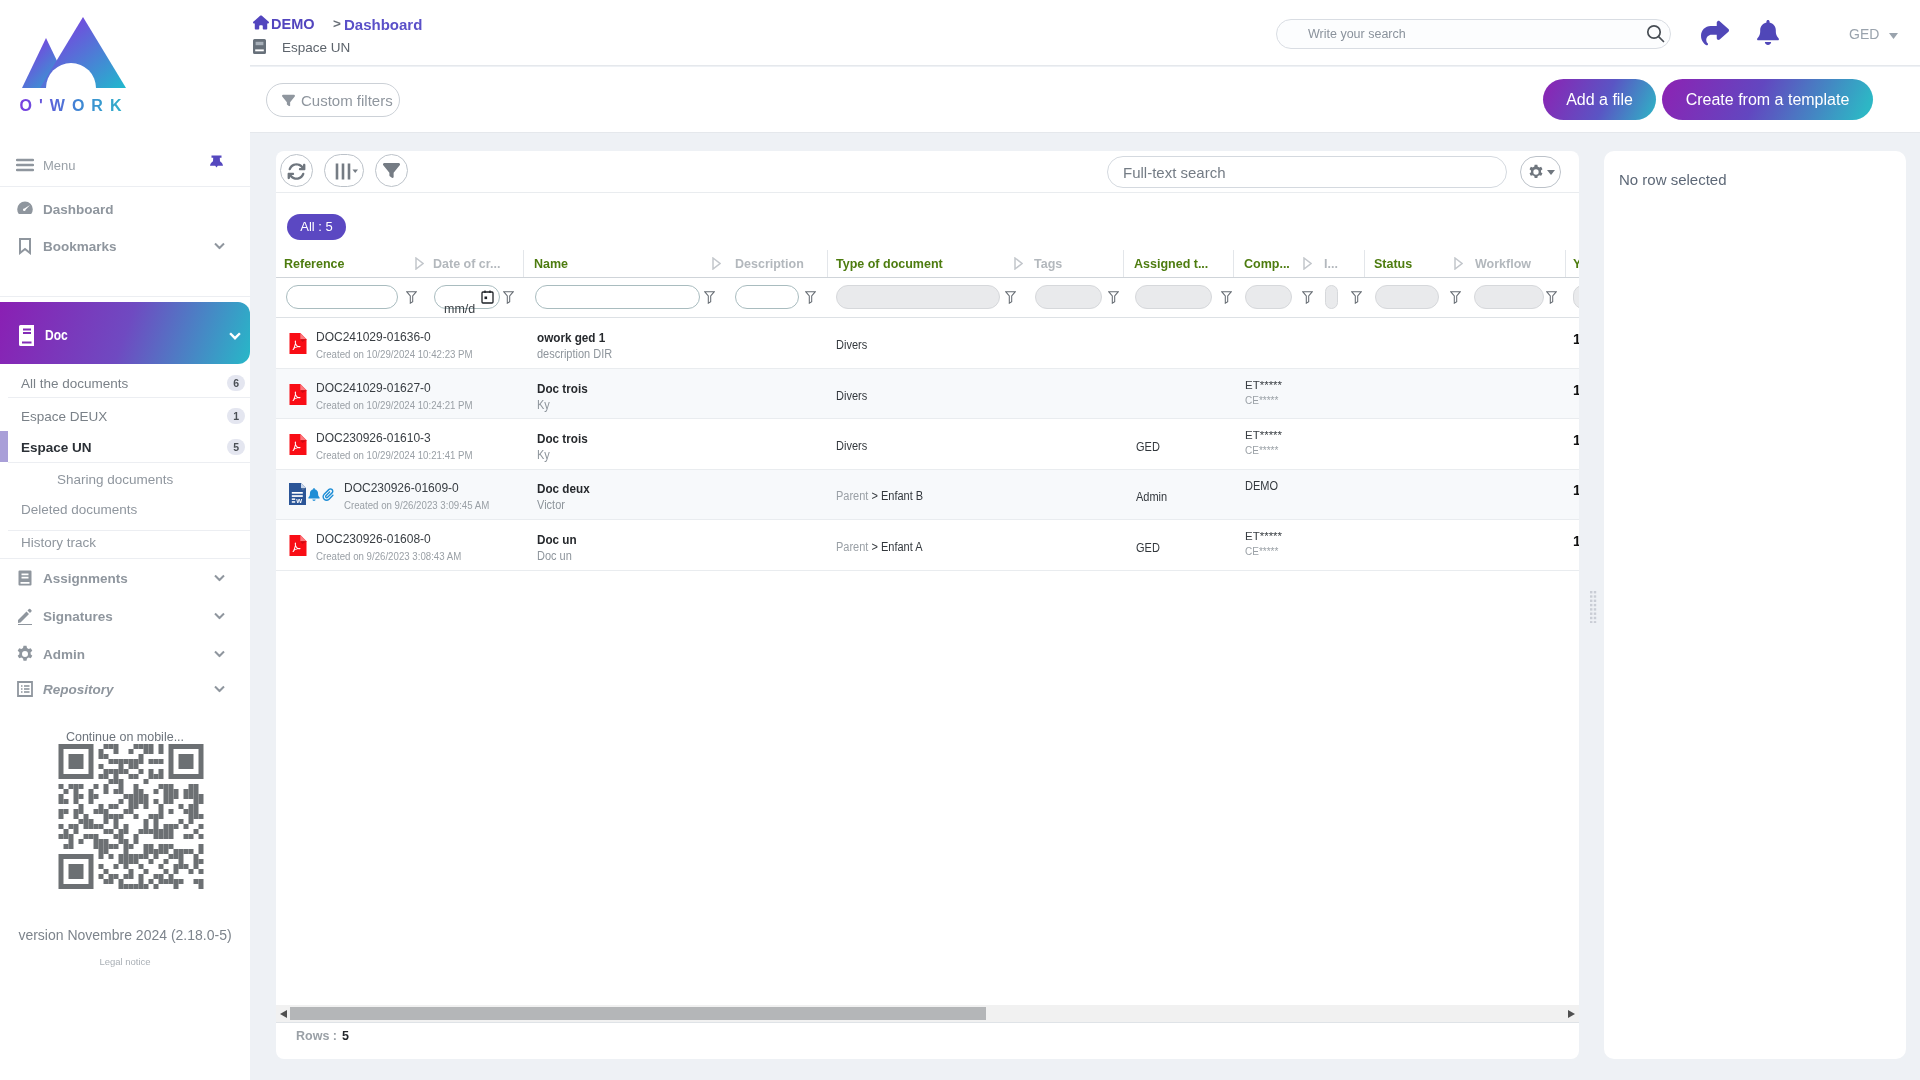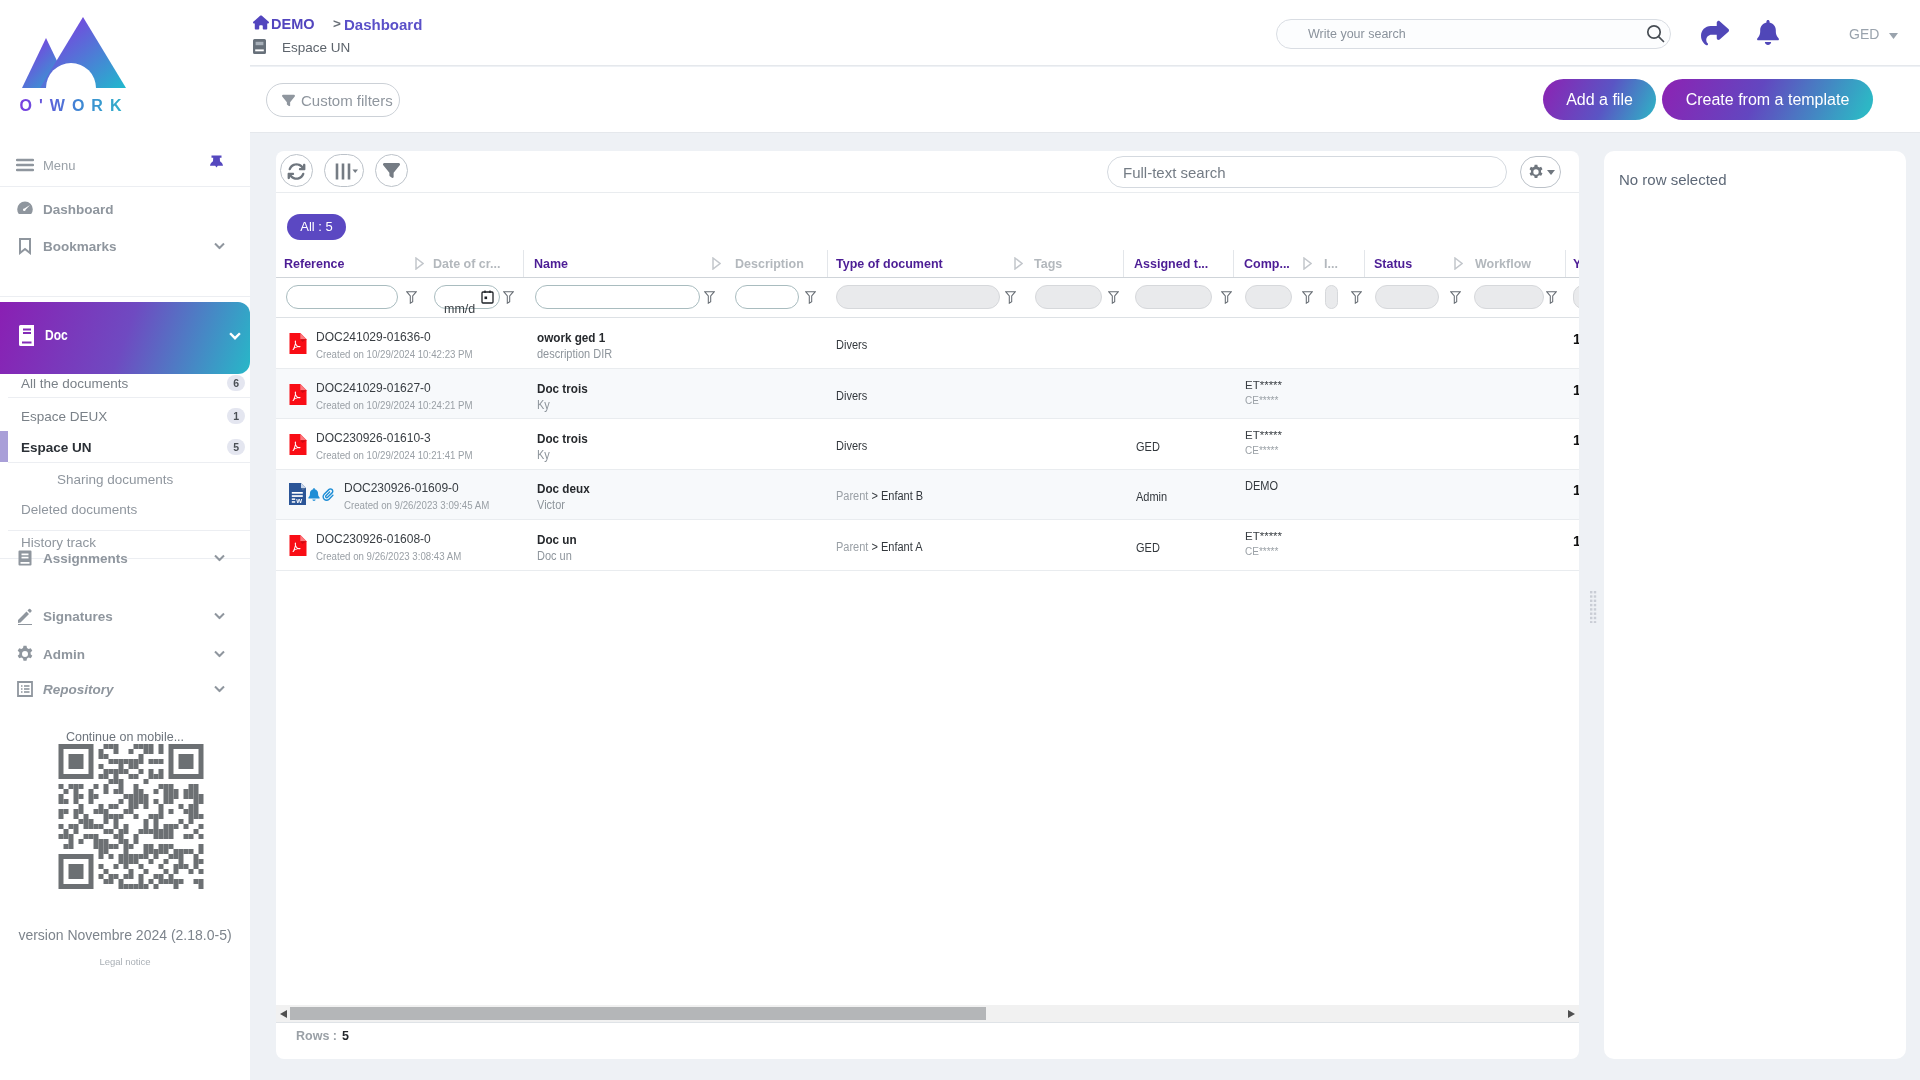--- a/index.html
+++ b/index.html
@@ -24,7 +24,7 @@
 .circbtn { position:absolute; top:154px; height:33px; border:1px solid #bcc2c9; border-radius:17px; background:#fff; }
 .fgrey { height:24px; background:#e9eaec; border:1px solid #d6d8db; border-radius:12px; position:absolute; top:134px; }
 .fwhite { height:24px; background:#fff; border:1px solid #a9bcbf; border-radius:12px; position:absolute; top:134px; }
-.hlbl { position:absolute; top:106px; font-size:12.5px; font-weight:bold; color:#4c1d95; white-space:nowrap; }
+.hlbl { position:absolute; top:106px; font-size:12.5px; font-weight:bold; color:#4d7c0f; white-space:nowrap; }
 .hlbl.g { color:#b3b8bd; }
 .cdiv { position:absolute; top:99px; height:27px; width:1px; background:#e3e6ea; }
 .row-line { position:absolute; left:0; width:1303px; height:1px; background:#e9ecef; }

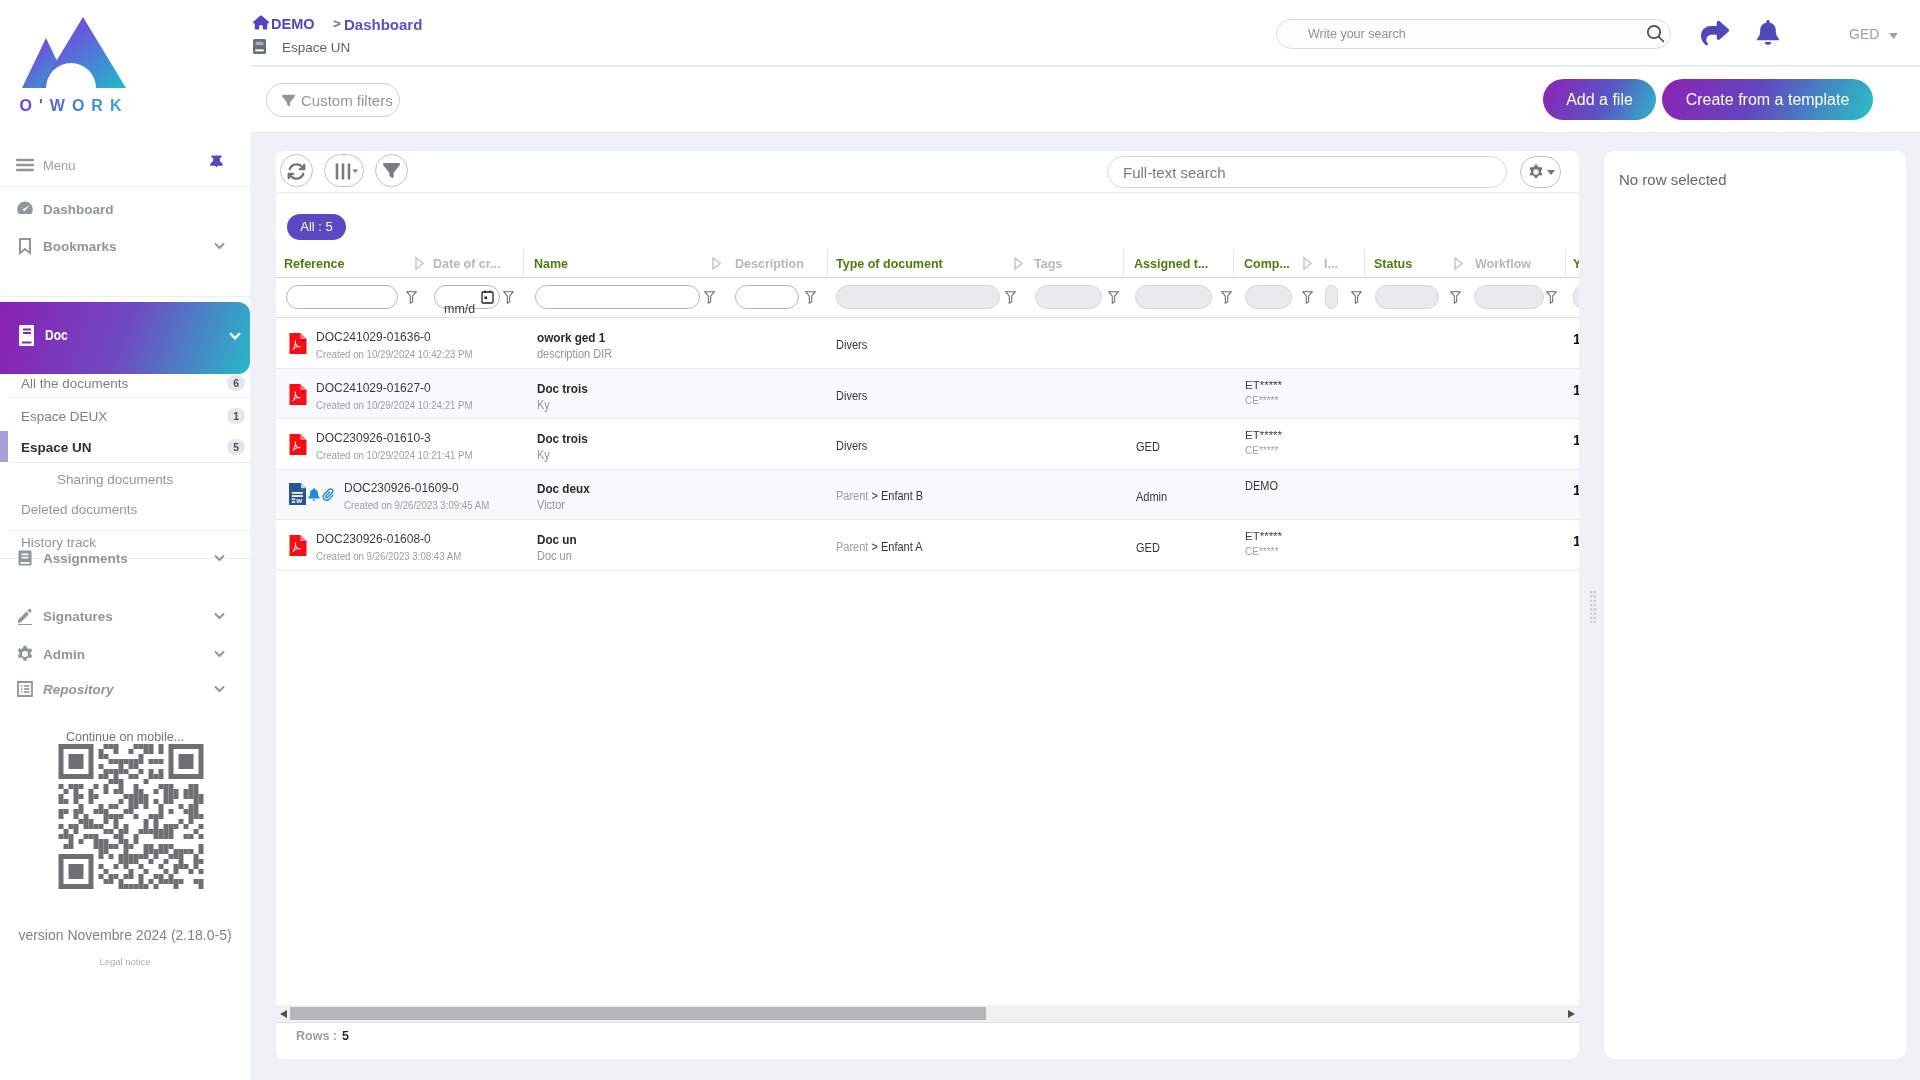--- a/index.html
+++ b/index.html
@@ -92,7 +92,7 @@
   </div>
   <div class="sdiv" style="left:0; top:296px;"></div>
 
-  <div class="abs" style="left:0; top:302px; width:250px; height:72px; background:linear-gradient(110deg,#8a1fb3 0%,#6f4ac1 50%,#27b8c8 100%); border-radius:0 12px 12px 0;">
+  <div class="abs" style="left:0; top:302px; width:250px; height:62px; background:linear-gradient(110deg,#8a1fb3 0%,#6f4ac1 50%,#27b8c8 100%); border-radius:0 12px 12px 0;">
     <svg class="abs" style="left:19px; top:23px;" width="15" height="21" viewBox="0 0 15 21">
         <path fill="#fff" fill-rule="evenodd" d="M1.5 0 H15 V21 H1.5 A1.5 1.5 0 0 1 0 19.5 V1.5 A1.5 1.5 0 0 1 1.5 0 Z M4 3.5 h8 v2 h-8 z M4 7 h8 v2 h-8 z M3 16.5 h9.5 v2 h-9.5 z"></path>
       </svg>

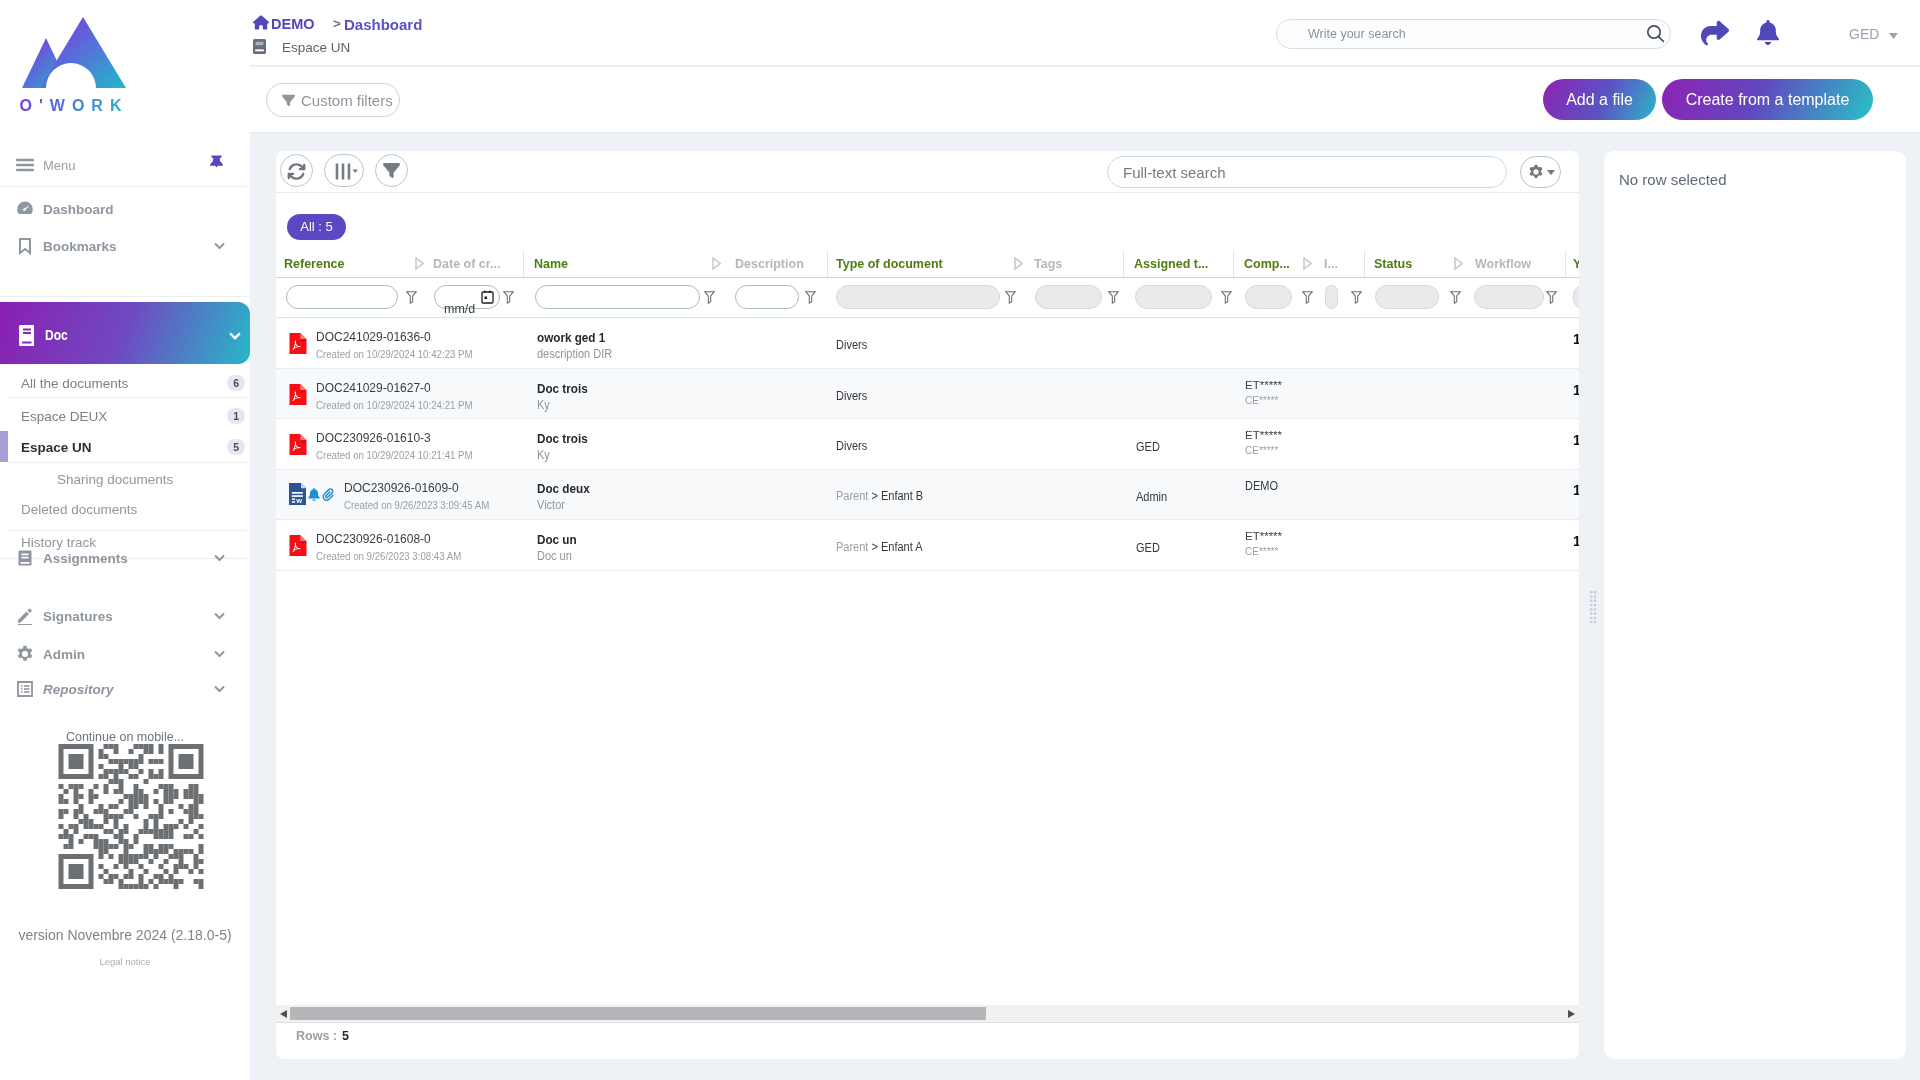--- a/index.html
+++ b/index.html
@@ -128,7 +128,7 @@
       <span class="tx" style="color:#8f969e;">History track</span>
     </div>
   <div class="sdiv" style="left:0; top:558px;"></div>
-  <div class="mi" style="top:539px;padding-left:20px;">
+  <div class="mi" style="top:559px;padding-left:20px;">
     <svg class="ic" viewBox="0 0 18 18">
         <path fill="#8f969e" fill-rule="evenodd" d="M3.5 1.5 h11 a1 1 0 0 1 1 1 v13 a1 1 0 0 1-1 1 h-11 a1 1 0 0 1-1-1 v-13 a1 1 0 0 1 1-1 Z M5.5 4.5 h7 v1.7 h-7 z M5.5 7.7 h7 v1.7 h-7 z M4.5 13 h9 v1.7 h-9 z"></path>
       </svg>

